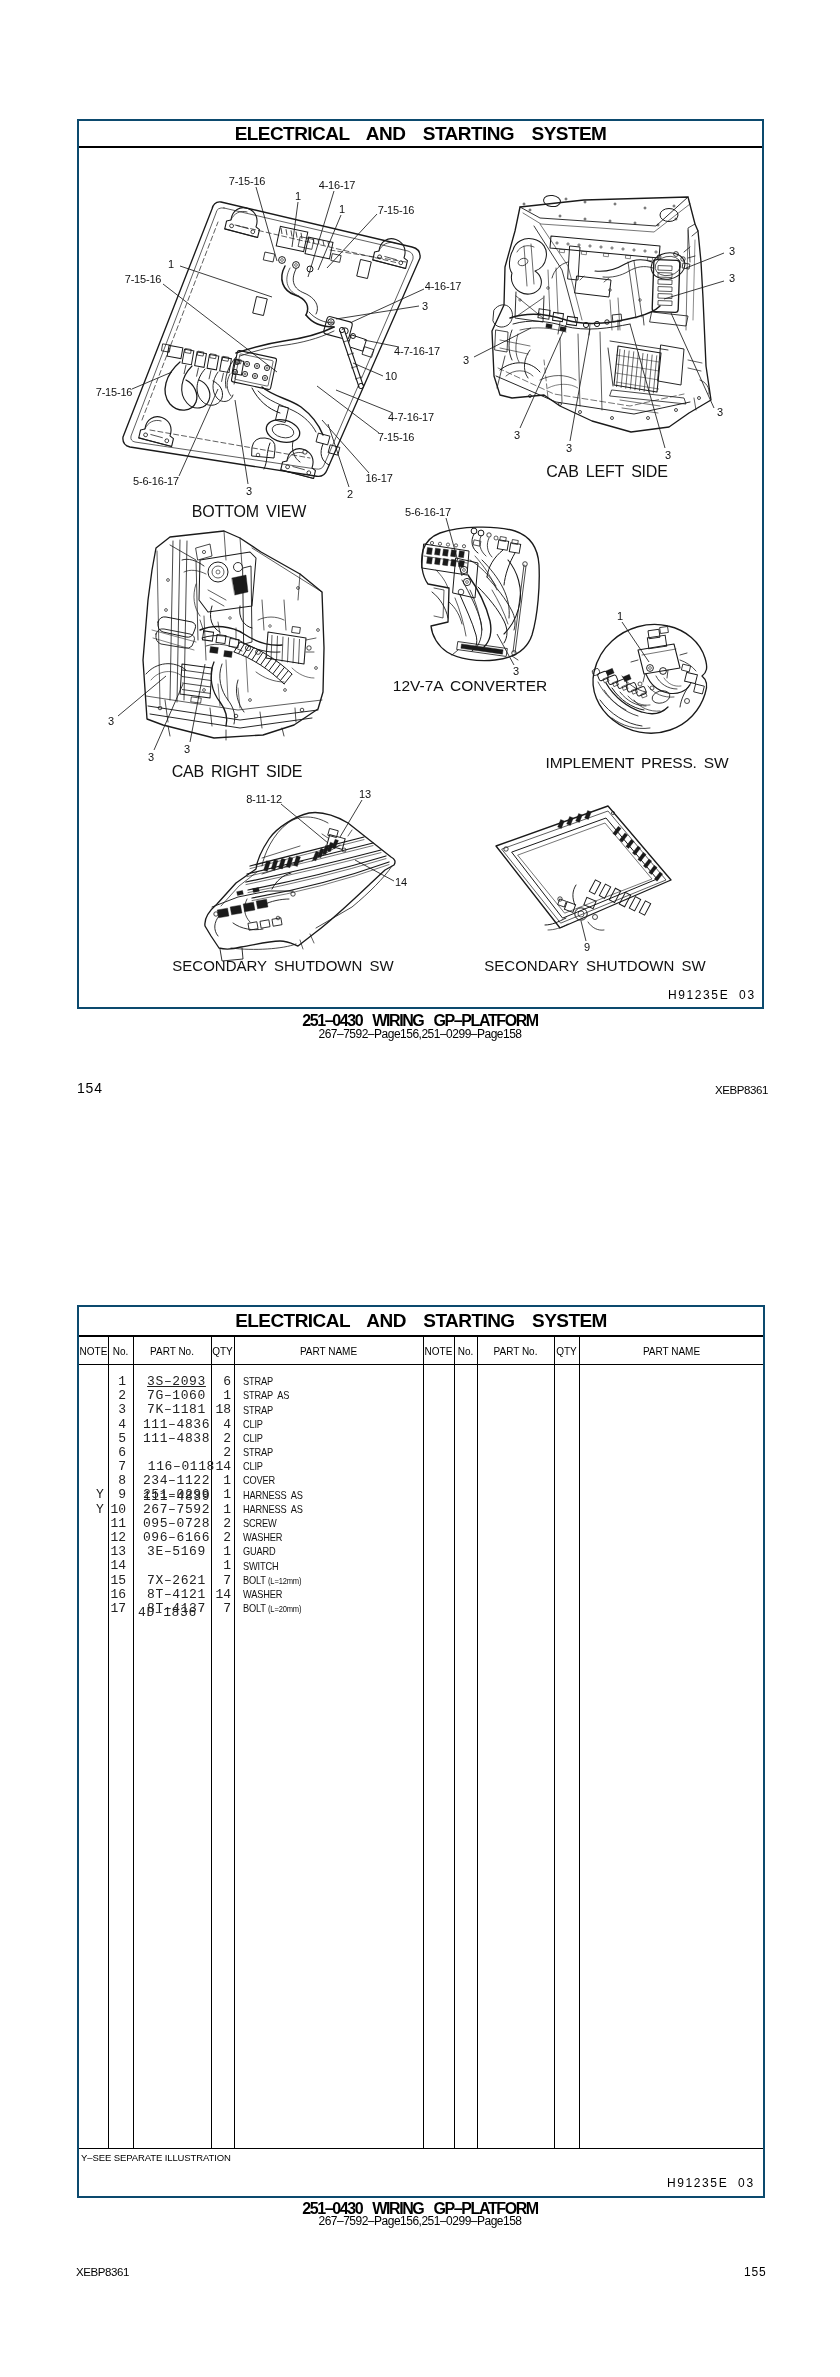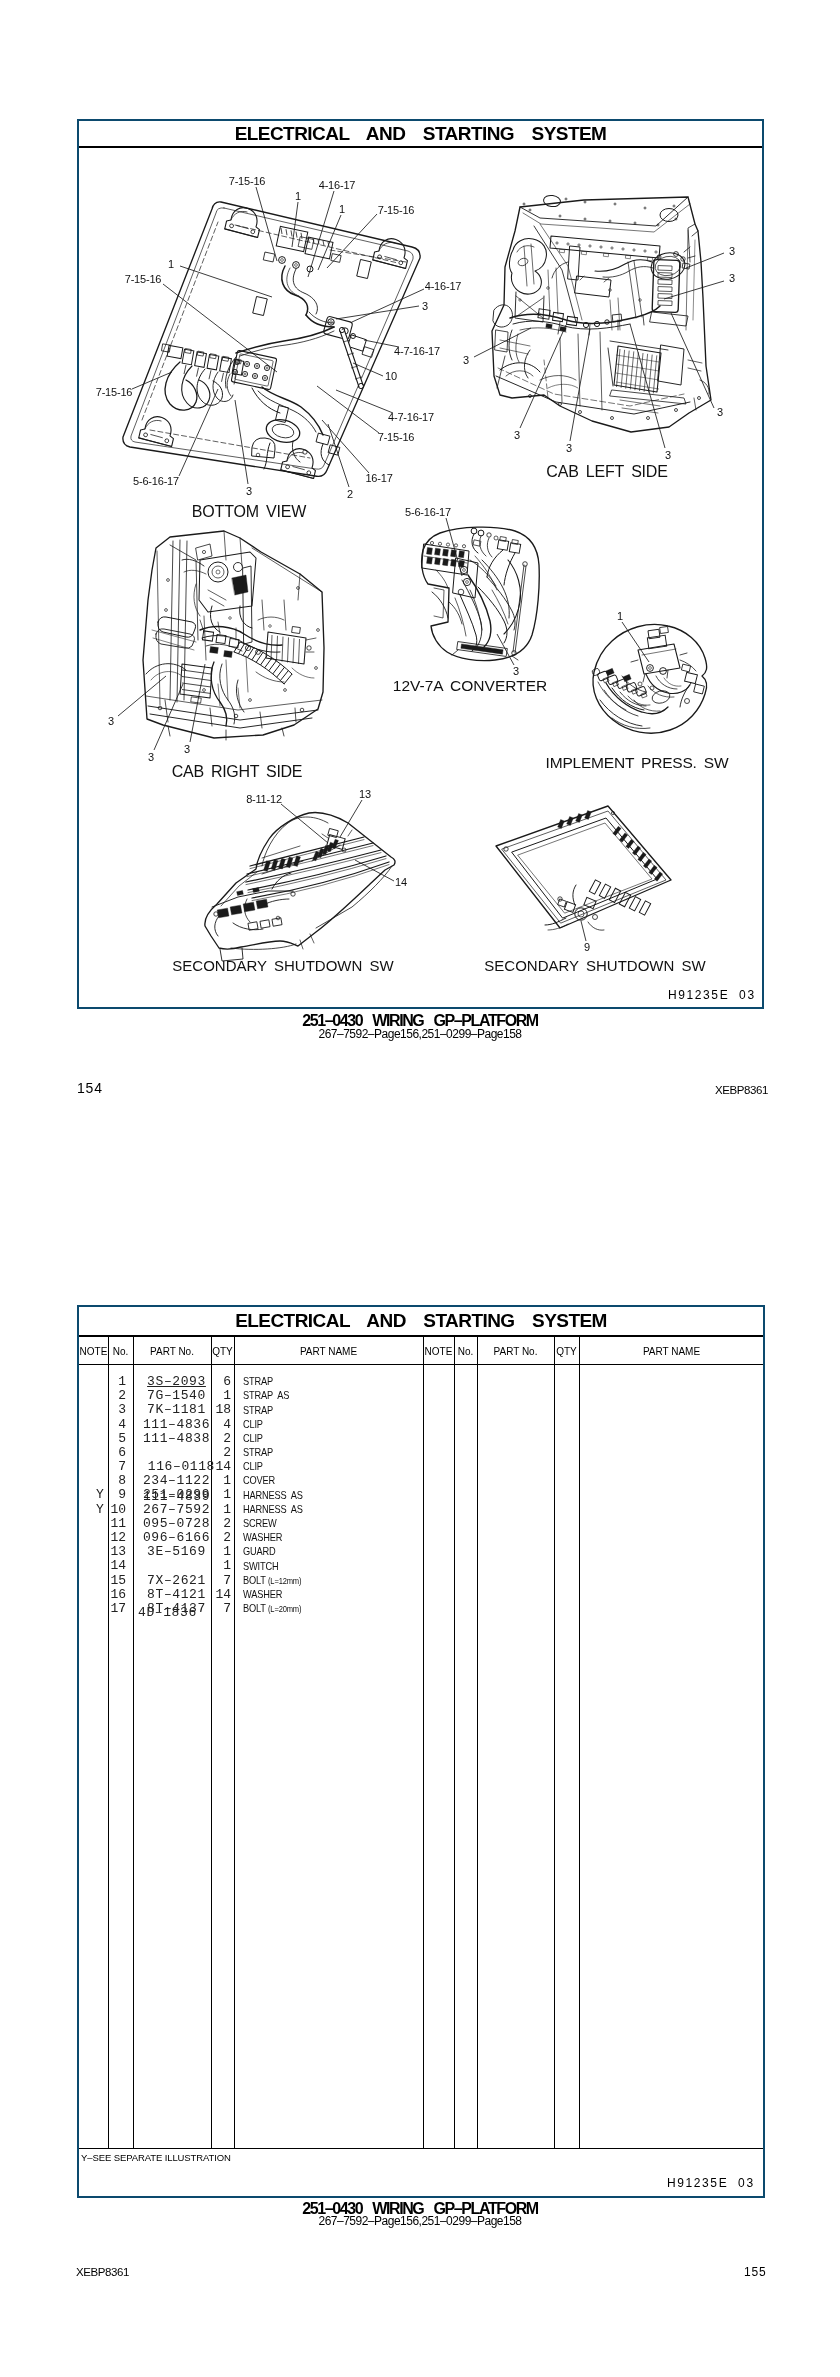--- a/index.html
+++ b/index.html
@@ -711,7 +711,7 @@
 <div class="pn" style="left:202px; top:1373.9px; width:29px; text-align:right; letter-spacing:0;">6</div>
 <div class="nm" style="left:243px; top:1375.1px;">STRAP</div>
 <div class="pn" style="left:102px; top:1388.1px; width:24px; text-align:right; letter-spacing:0;">2</div>
-<div class="pn" style="left:138px; top:1388.1px; width:77px; text-align:center;">7G–1540</div>
+<div class="pn" style="left:138px; top:1388.1px; width:77px; text-align:center;">7G–1060</div>
 <div class="pn" style="left:202px; top:1388.1px; width:29px; text-align:right; letter-spacing:0;">1</div>
 <div class="nm" style="left:243px; top:1389.3px;">STRAP&nbsp; AS</div>
 <div class="pn" style="left:102px; top:1402.3px; width:24px; text-align:right; letter-spacing:0;">3</div>

